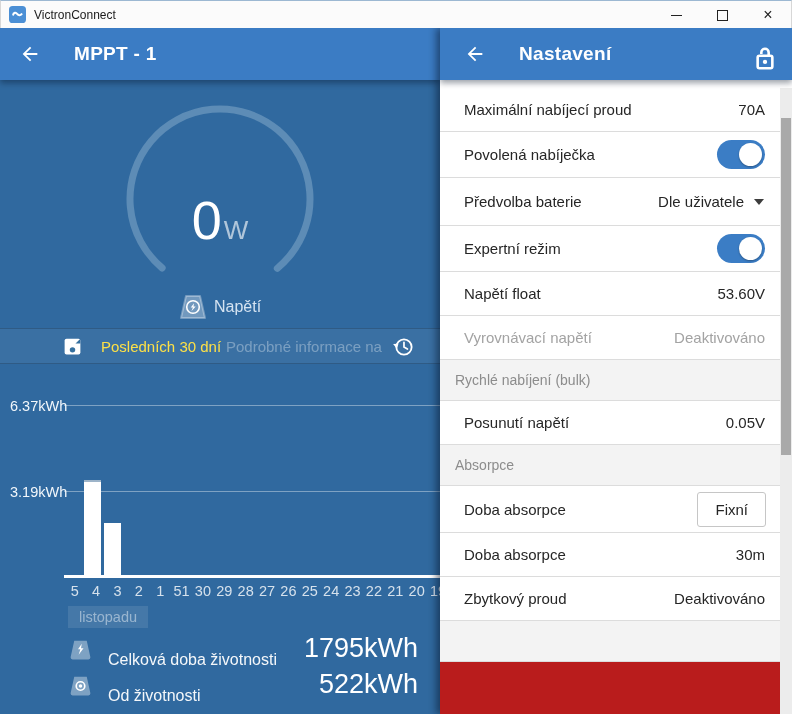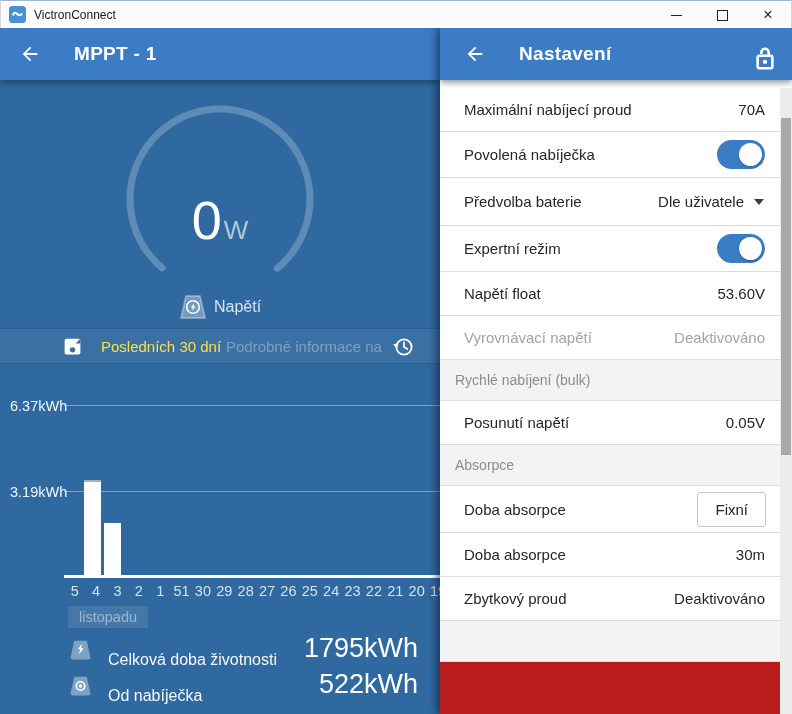--- a/index.html
+++ b/index.html
@@ -210,7 +210,7 @@
         <circle cx="12" cy="10.5" r="4.1" fill="none" stroke="#fff" stroke-width="1.6"></circle>
         <circle cx="12" cy="10.5" r="1.7" fill="#fff"></circle>
       </svg>
-      <span class="stat-label">Od nabíječka</span>
+      <span class="stat-label">Od životnosti</span>
       <span class="stat-value">522kWh</span>
     </div>
   </div>

